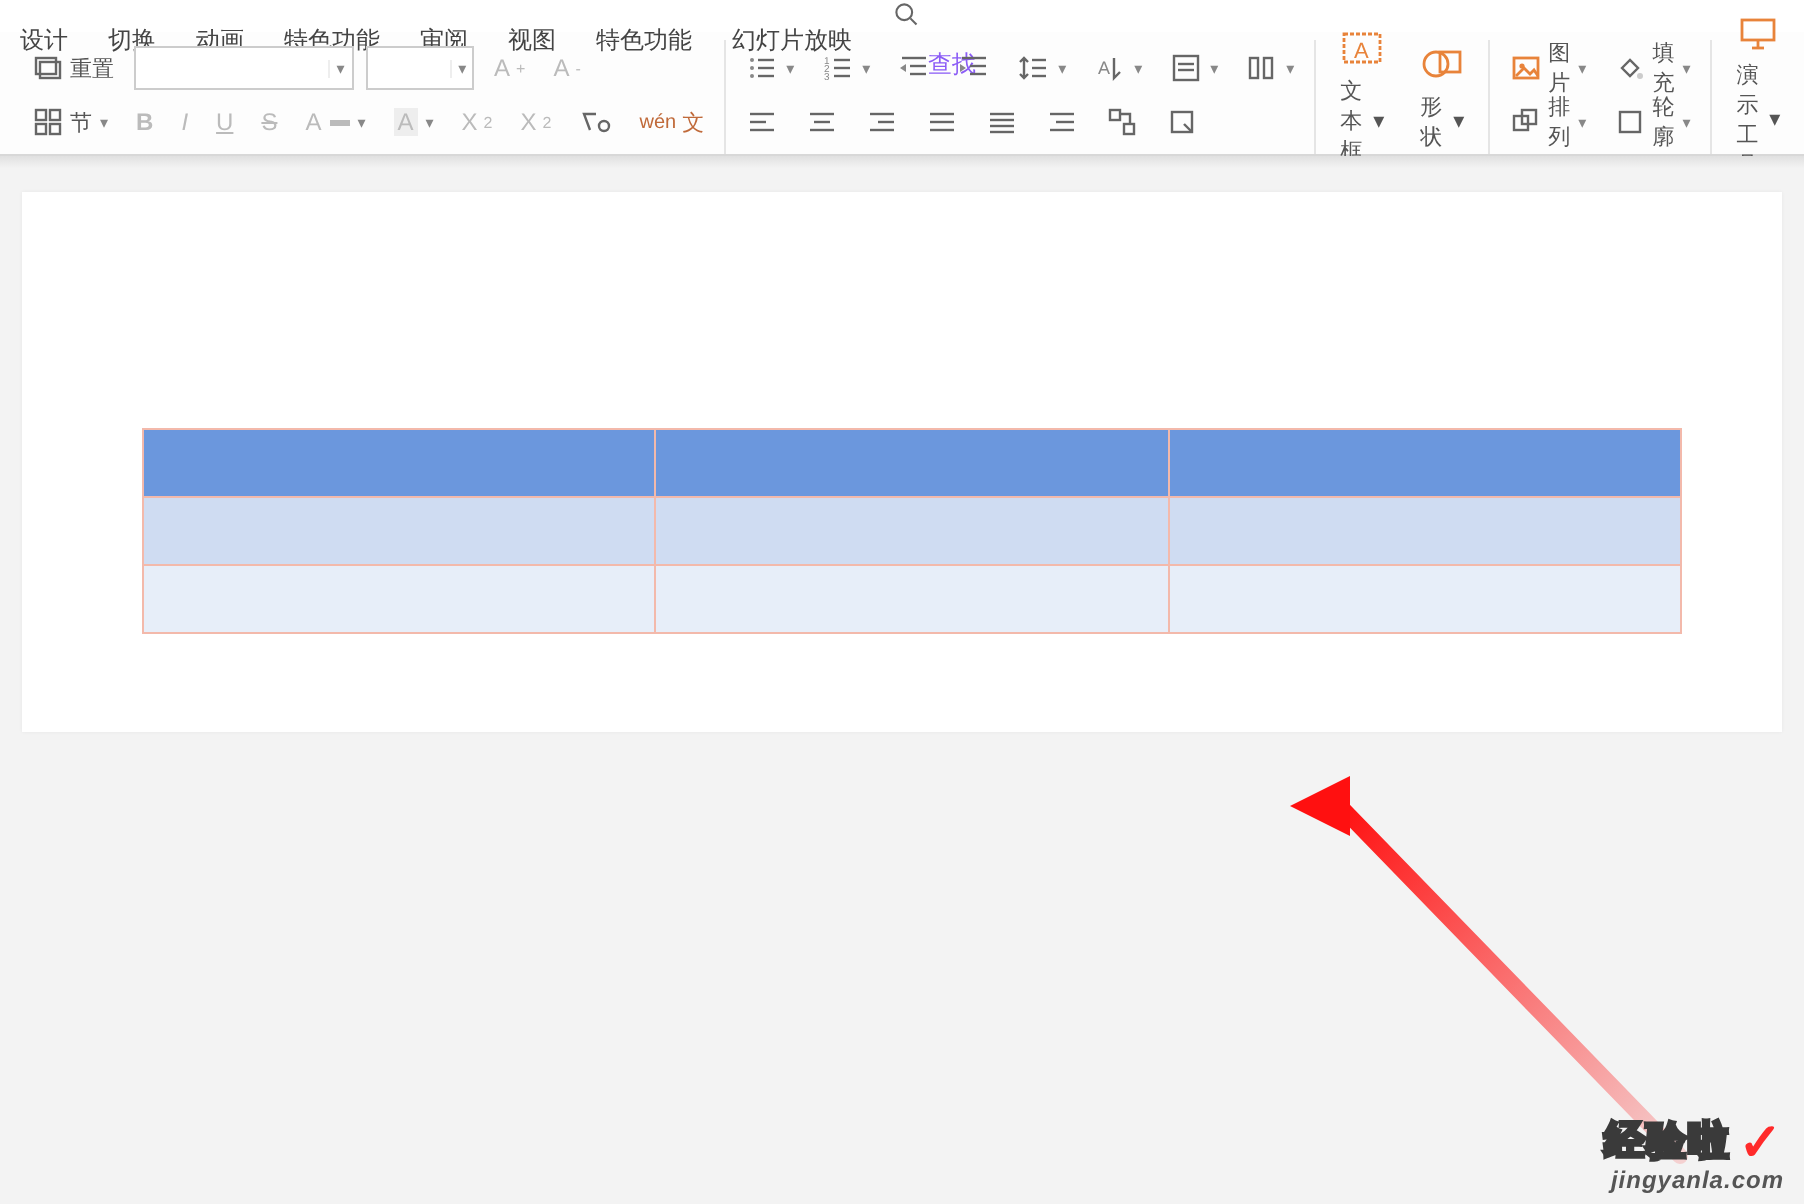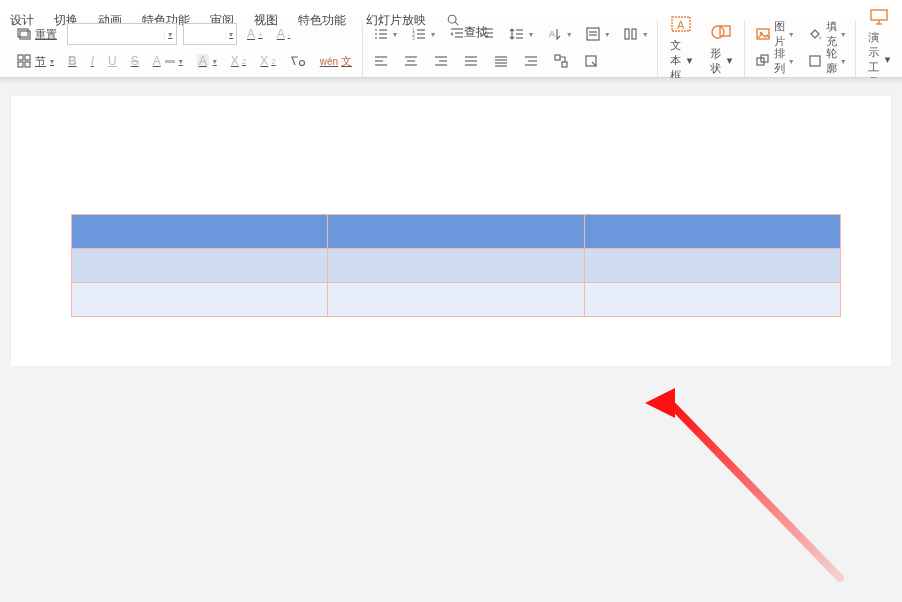--- a/index.html
+++ b/index.html
@@ -123,7 +123,7 @@
 
 <div class="toolbar">
 
-  <div class="group" style="flex:0 0 auto;text-decoration:underline;">
+  <div class="group" style="flex:0 0 auto;">
     <div class="row">
       <div class="btn">
         <svg class="ico" viewBox="0 0 16 16">

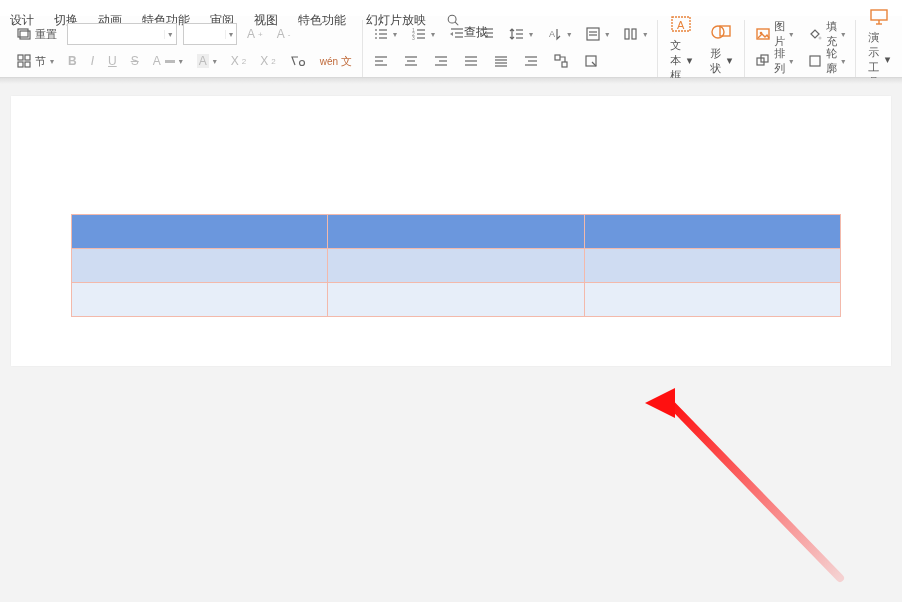--- a/index.html
+++ b/index.html
@@ -23,7 +23,7 @@
     font-size: 12px;
   }
   .menubar span { cursor: default; margin-top: 24px; }
-  .search-menu { display: flex; align-items: center; gap: 4px; color: #404040; }
+  .search-menu { display: flex; gap: 4px; color: #8b5cf6; }
   .toolbar {
     display: flex;
     align-items: stretch;

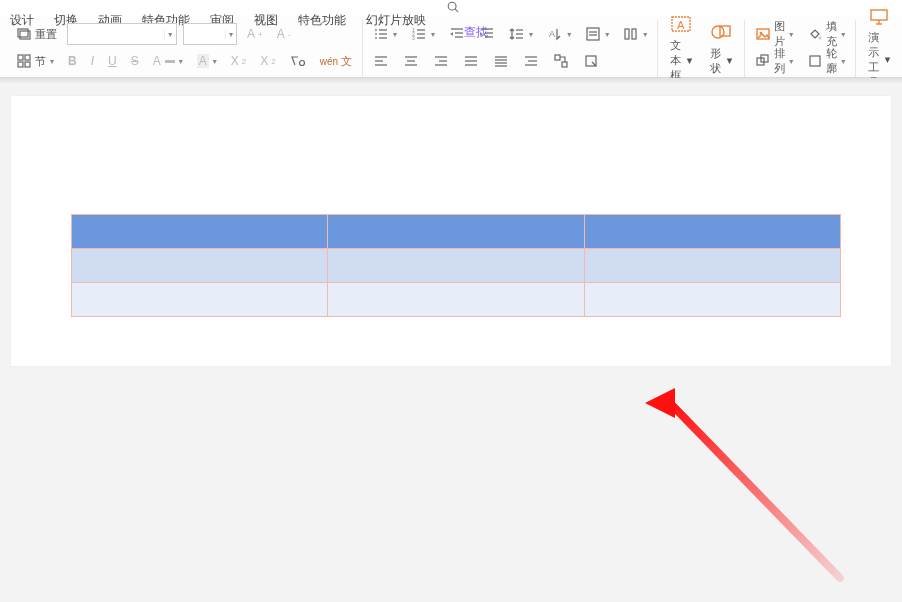--- a/index.html
+++ b/index.html
@@ -425,6 +425,13 @@
     <path d="M110 25 L280 200" stroke="url(#ag)" stroke-width="8" stroke-linecap="round"></path>
   </svg>
 
+  <div class="watermark">
+    <div class="wm-top">
+      <span>经验啦</span>
+      <span class="wm-check">✓</span>
+    </div>
+    <div class="wm-bot">jingyanla.com</div>
+  </div>
 </div>
 
 </body></html>

